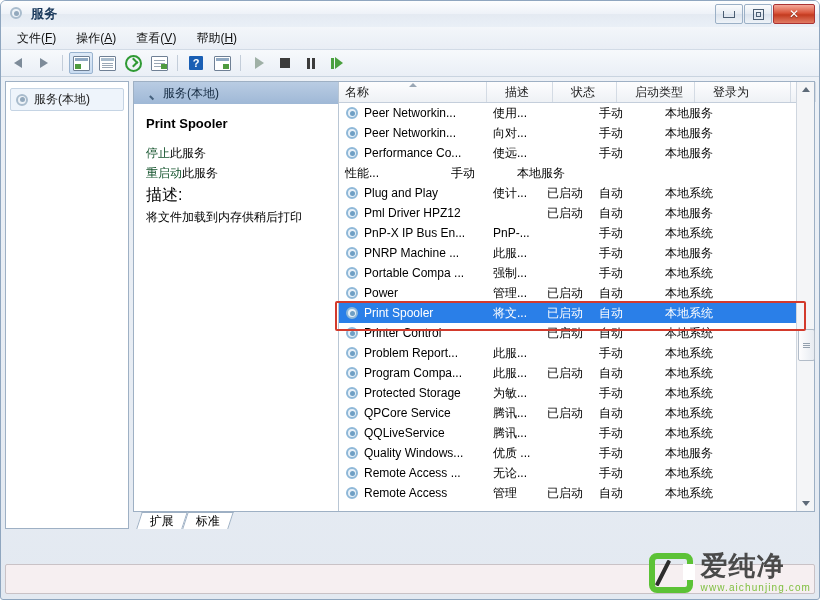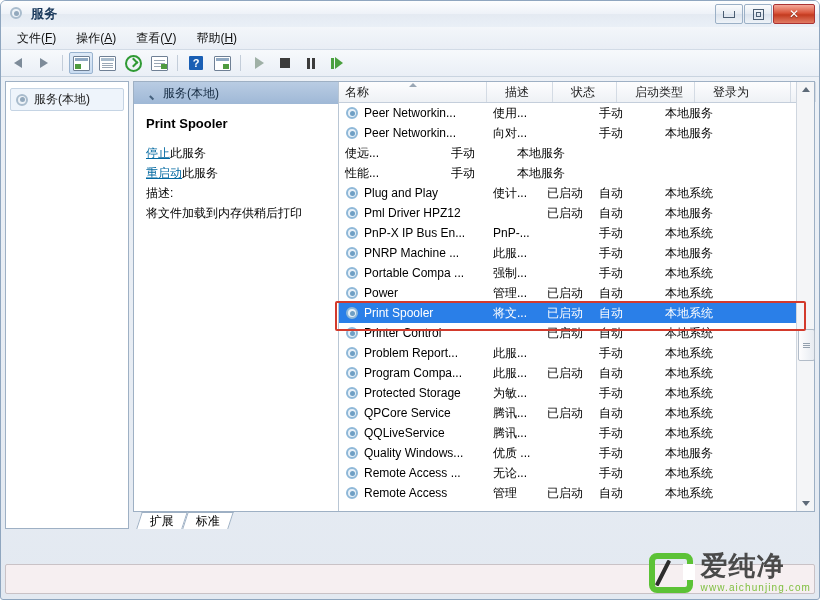--- a/index.html
+++ b/index.html
@@ -92,7 +92,7 @@
   .detail-body{padding:12px 12px 0 12px;}
   .svc-title{font-size:13px;font-weight:bold;margin-bottom:14px;}
   .lnk-row{margin-bottom:3px;font-size:12px;line-height:17px;}
-  .lnk{color:#0369a1;text-decoration:underline;cursor:pointer;}
+  .lnk{color:#14532d;cursor:pointer;}
   .desc-label{font-size:12px;}
   .desc-text{margin-top:3px;font-size:12px;line-height:17px;}
   

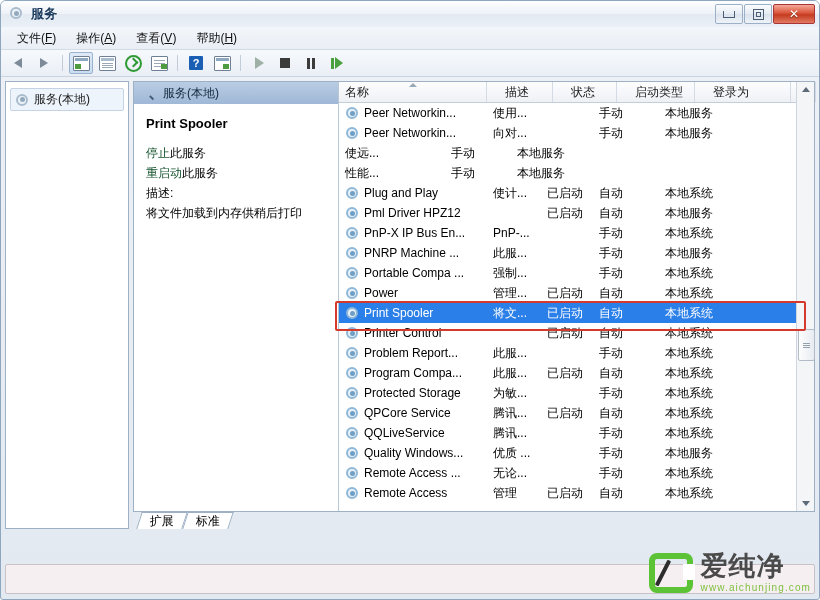--- a/index.html
+++ b/index.html
@@ -313,6 +313,10 @@
                 <div class="cell c-logon">本地服务</div>
               </div>
               <div class="row">
+                <div class="cell c-name name">
+                  <div class="gear"></div>
+                  <span>Performance Co...</span>
+                </div>
                 <div class="cell c-desc">使远...</div>
                 <div class="cell c-stat"></div>
                 <div class="cell c-start">手动</div>

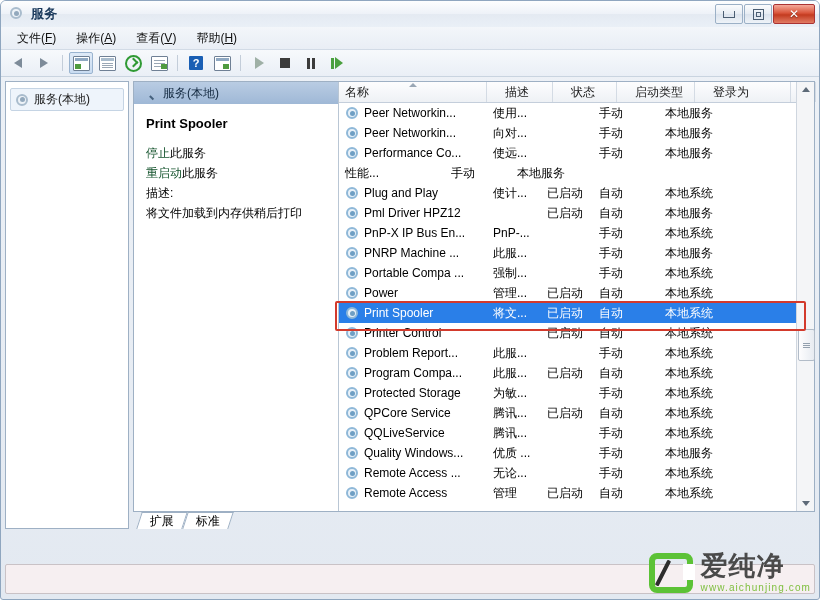--- a/index.html
+++ b/index.html
@@ -93,7 +93,7 @@
   .svc-title{font-size:13px;font-weight:bold;margin-bottom:14px;}
   .lnk-row{margin-bottom:3px;font-size:12px;line-height:17px;}
   .lnk{color:#14532d;cursor:pointer;}
-  .desc-label{font-size:12px;}
+  .desc-label{font-size:16px;}
   .desc-text{margin-top:3px;font-size:12px;line-height:17px;}
   
   .listwrap{flex:1;display:flex;flex-direction:column;min-width:0;}

